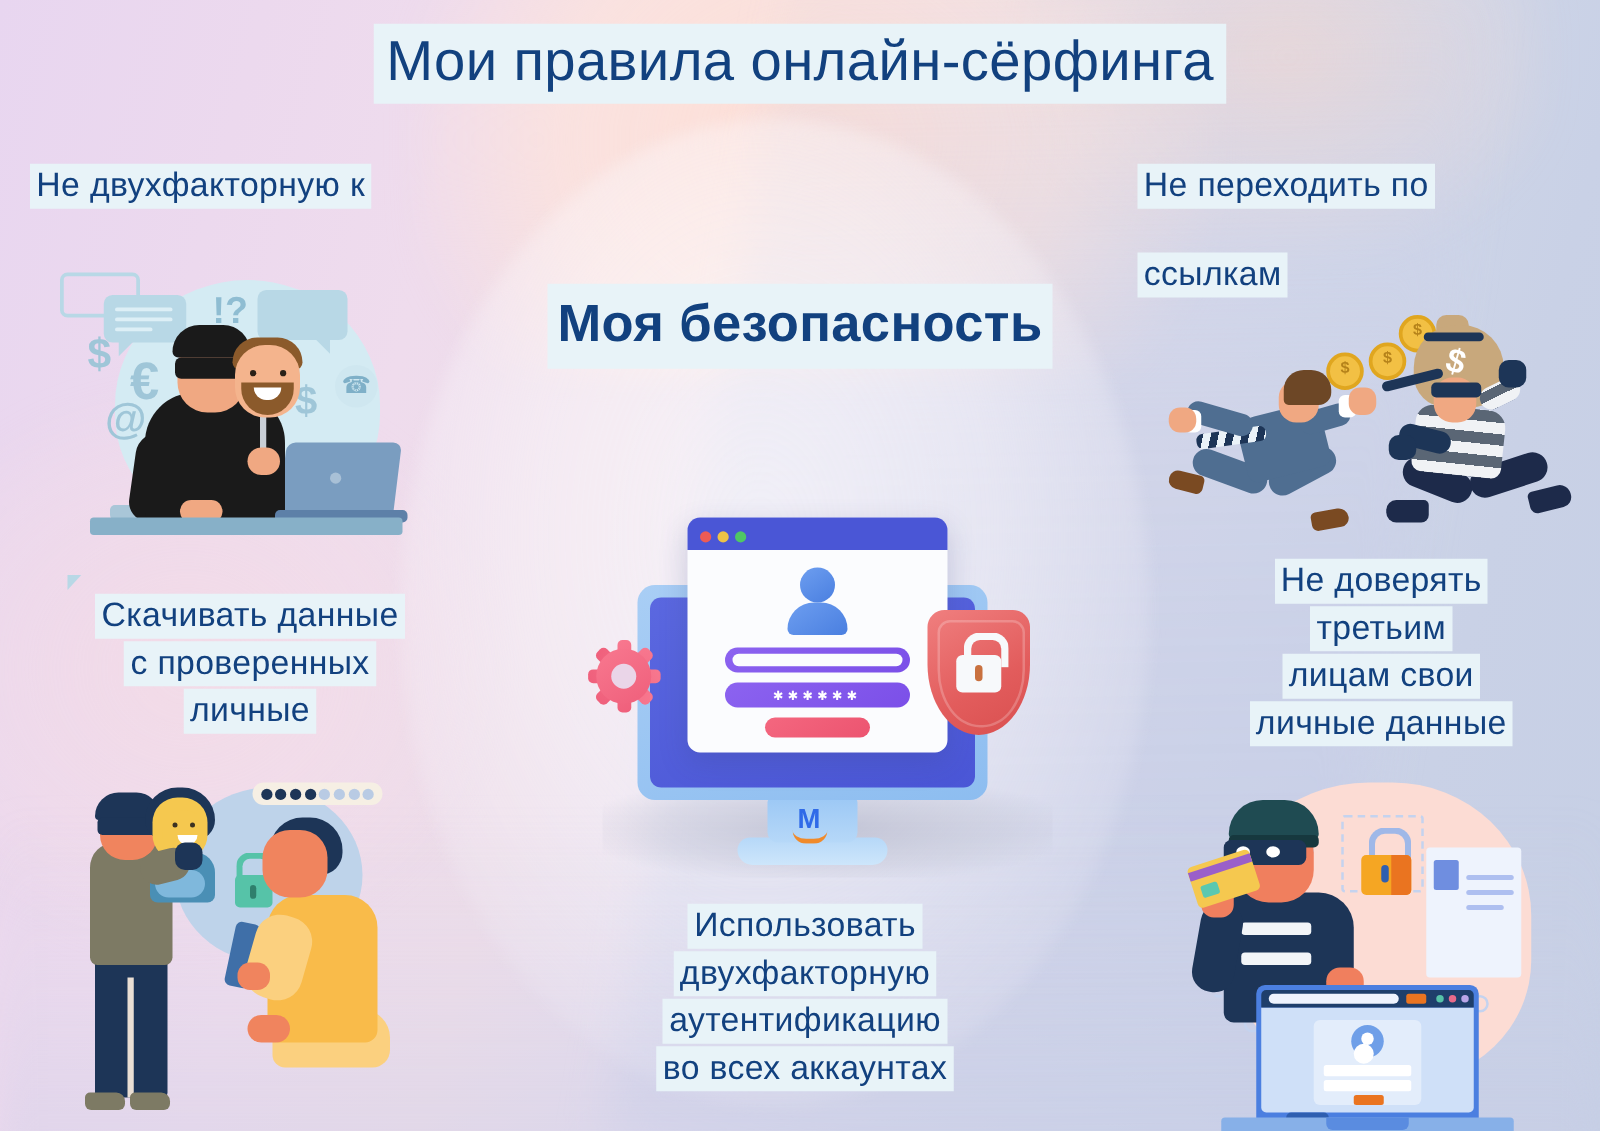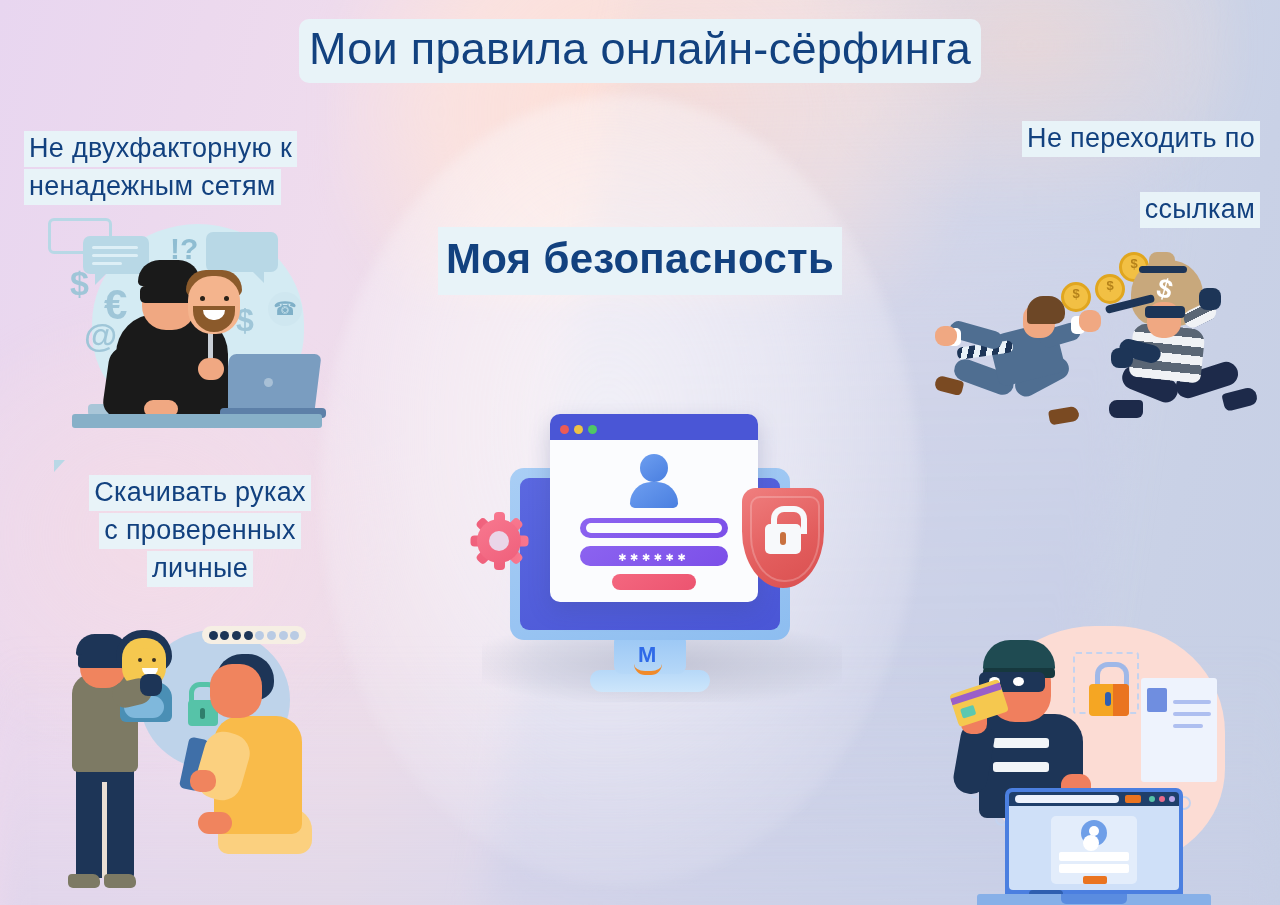--- a/index.html
+++ b/index.html
@@ -129,7 +129,7 @@
     font-size: 45px;
     font-weight: 400;
   }
-  #poster-title span.ln { padding: 3px 10px 6px 10px; border-radius: 10px; }
+  #poster-title span.ln { padding: 3px 10px 6px 10px; }
 
   #center-heading {
     left: 330px; top: 226px;

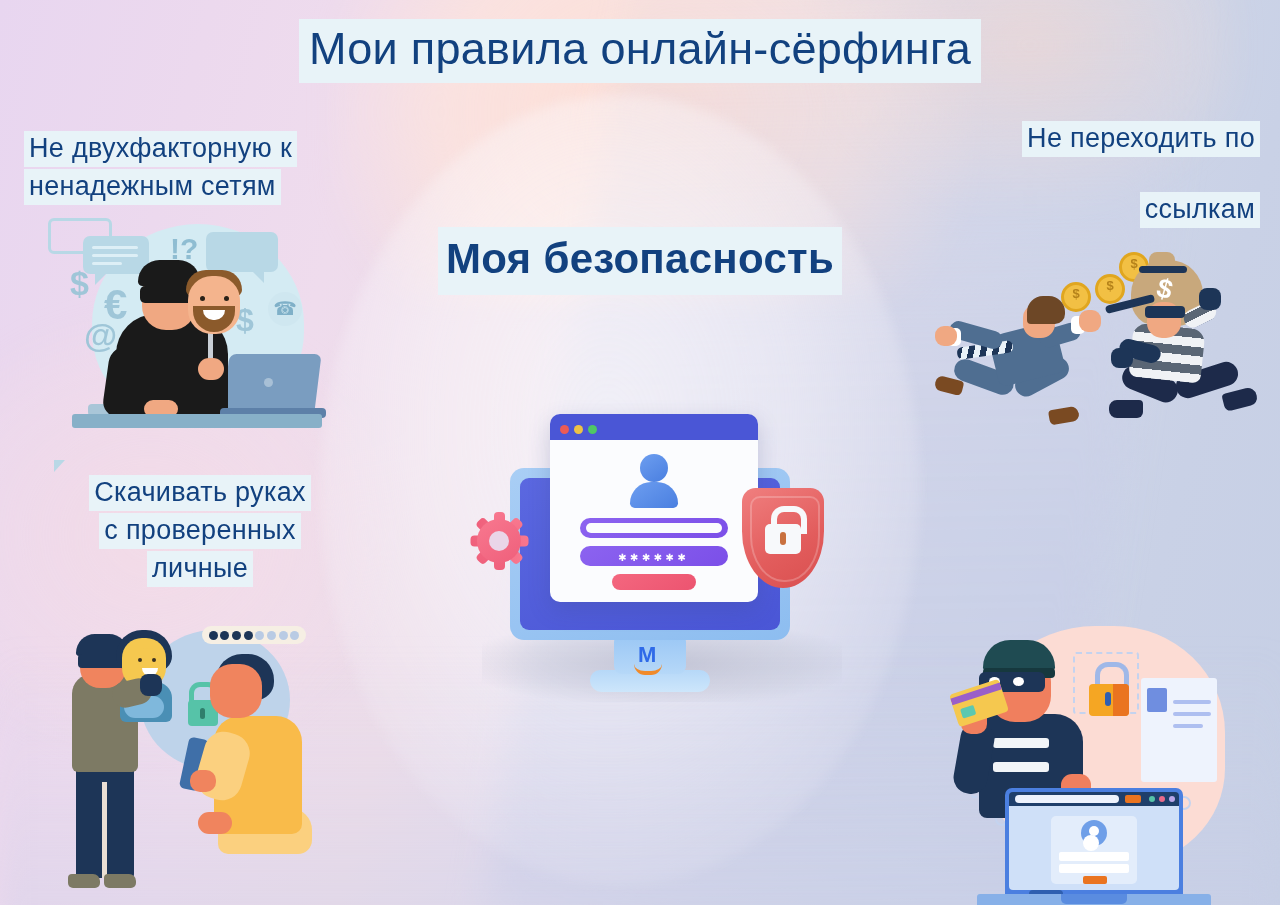--- a/index.html
+++ b/index.html
@@ -145,7 +145,7 @@
 
   #rule-networks   { left: 24px;  top: 130px; width: 360px; text-align: left;   }
   #rule-downloads  { left: 20px;  top: 474px; width: 360px; text-align: center; }
-  #rule-links      { left: 910px; top: 120px; width: 350px; text-align: right;  }
+  #rule-links      { left: 910px; top: 130px; width: 350px;  }
   #rule-thirdparty { left: 950px; top: 446px; width: 310px; text-align: center; }
   #rule-2fa        { left: 466px; top: 722px; width: 356px; text-align: center; }
 

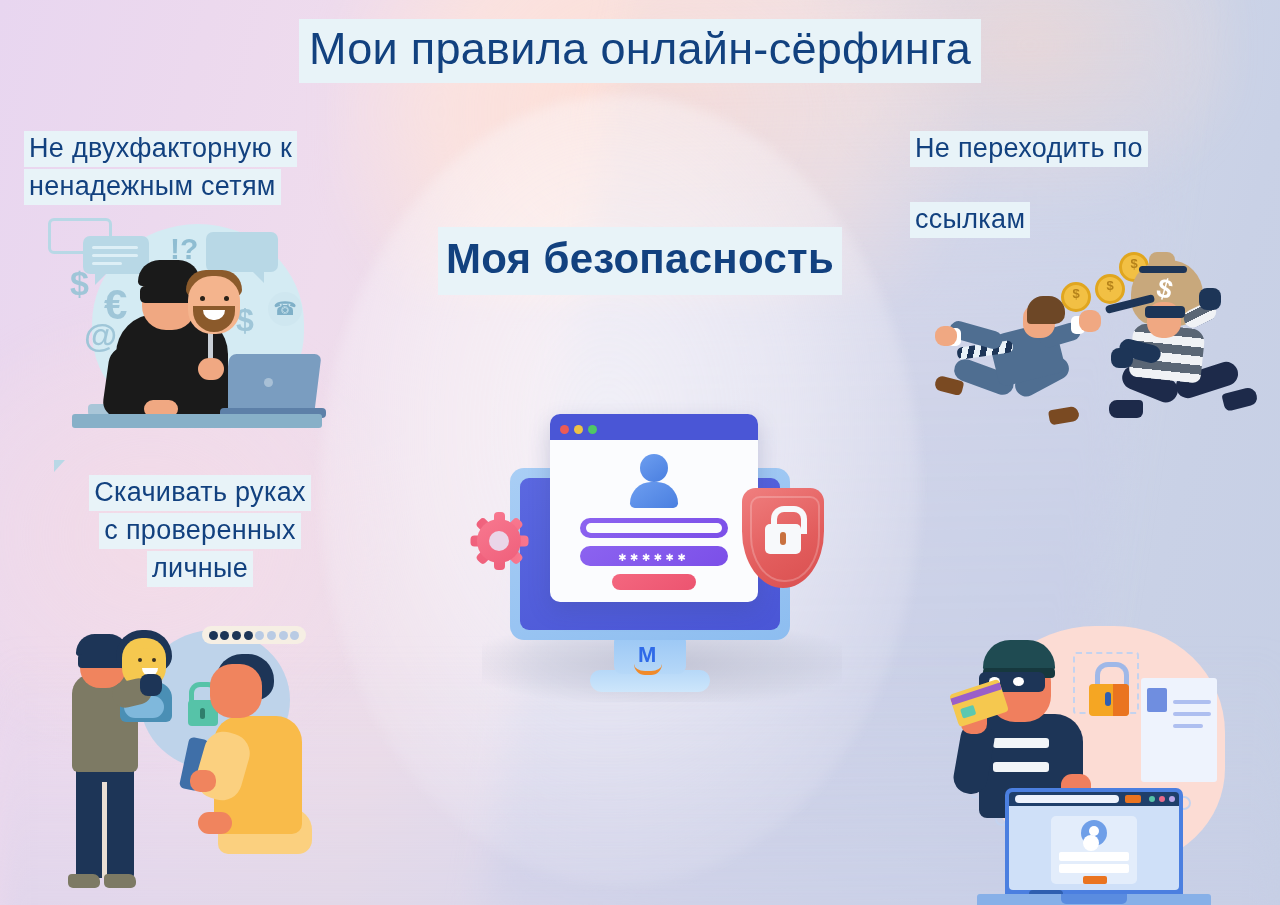--- a/index.html
+++ b/index.html
@@ -864,7 +864,7 @@
 
   <div class="txt" id="center-heading"><span class="ln">Моя безопасность</span><br></div>
 
-  <div class="txt rule" id="rule-networks"><span class="ln">Не двухфакторную к</span><br><span class="ln">ненадежным сетям</span></div>
+  <div class="txt rule" id="rule-networks"><span class="ln">Не двухфакторную к</span><br></div>
 
   <div class="txt rule" id="rule-downloads"><span class="ln">Скачивать руках</span><br><span class="ln">с проверенных</span><br><span class="ln">личные</span></div>
 

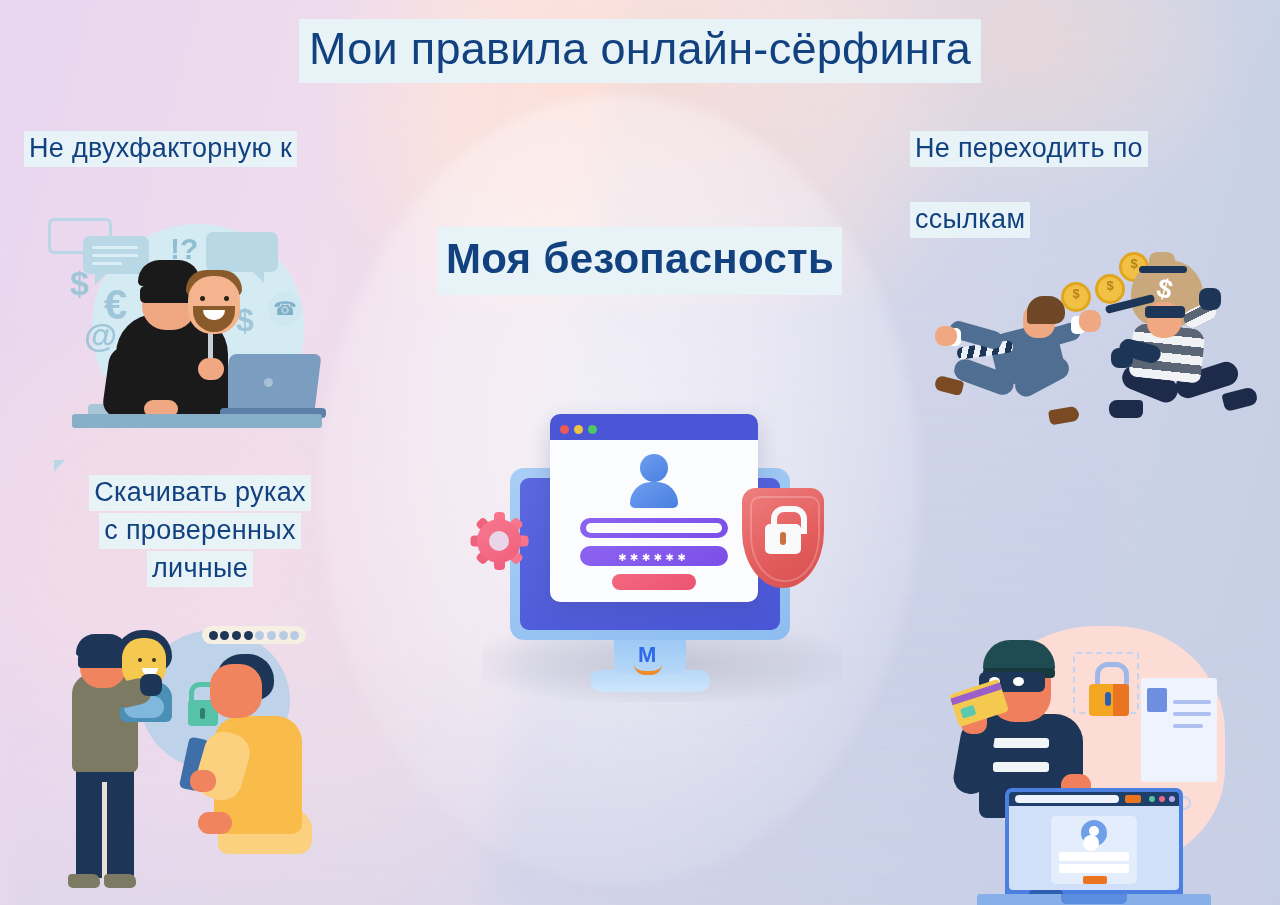--- a/index.html
+++ b/index.html
@@ -870,6 +870,7 @@
 
   <div class="txt rule" id="rule-links"><span class="ln">Не переходить по</span><br><br><span class="ln">ссылкам</span></div>
 
+  <div class="txt rule" id="rule-thirdparty"><span class="ln">Не доверять</span><br><span class="ln">третьим</span><br><span class="ln">лицам свои</span><br><span class="ln">личные данные</span></div>
 
 
   <div class="ill" id="ill-hacker-mask">

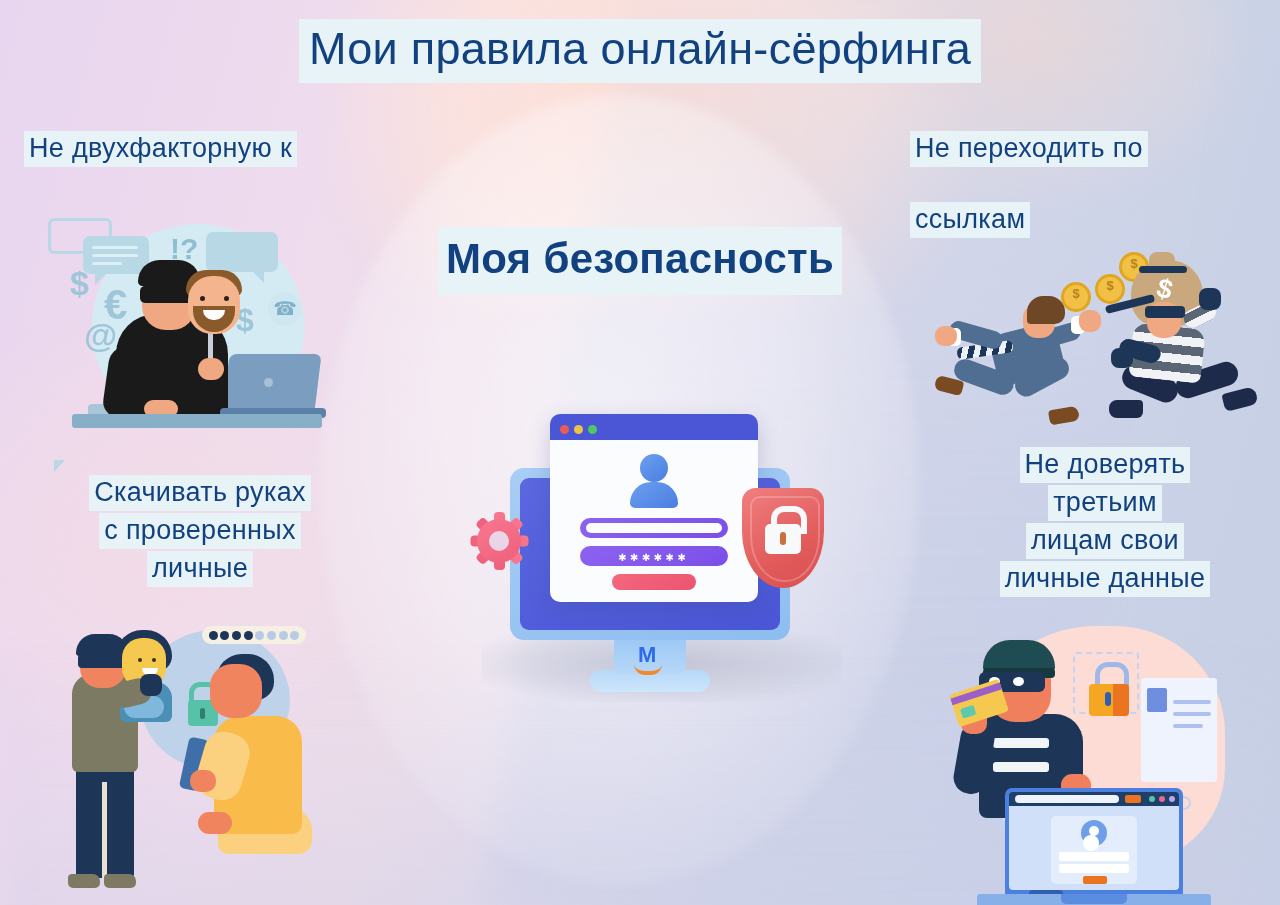--- a/index.html
+++ b/index.html
@@ -866,7 +866,7 @@
 
   <div class="txt rule" id="rule-networks"><span class="ln">Не двухфакторную к</span><br></div>
 
-  <div class="txt rule" id="rule-downloads"><span class="ln">Скачивать руках</span><br><span class="ln">с проверенных</span><br><span class="ln">личные</span></div>
+  <div class="txt rule" id="rule-downloads"><span class="ln">Скачивать данные</span><br><span class="ln">с проверенных</span><br><span class="ln">личные</span></div>
 
   <div class="txt rule" id="rule-links"><span class="ln">Не переходить по</span><br><br><span class="ln">ссылкам</span></div>
 

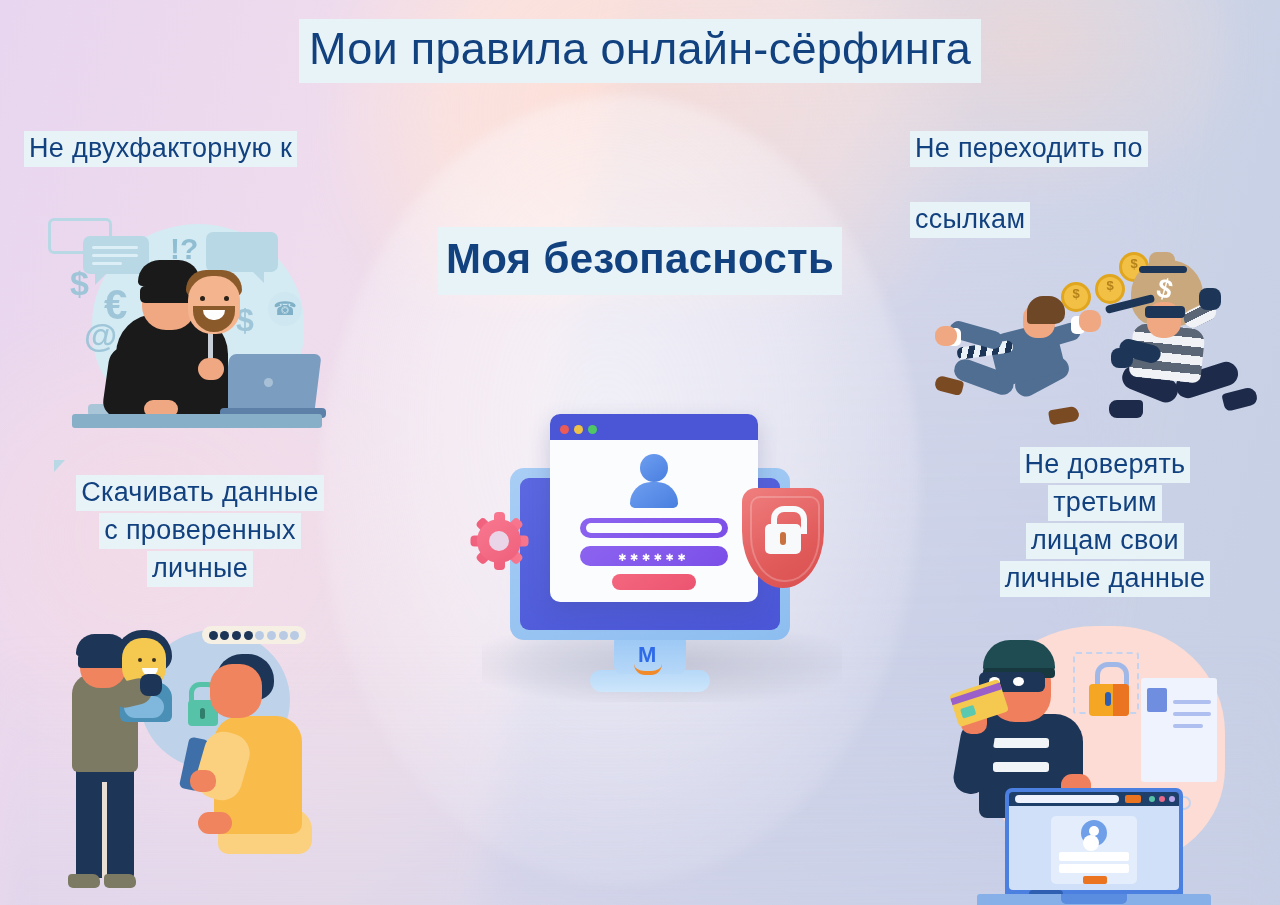--- a/index.html
+++ b/index.html
@@ -872,6 +872,7 @@
 
   <div class="txt rule" id="rule-thirdparty"><span class="ln">Не доверять</span><br><span class="ln">третьим</span><br><span class="ln">лицам свои</span><br><span class="ln">личные данные</span></div>
 
+  <div class="txt rule" id="rule-2fa"><span class="ln">Использовать</span><br><span class="ln">двухфакторную</span><br><span class="ln">аутентификацию</span><br><span class="ln">во всех аккаунтах</span></div>
 
   <div class="ill" id="ill-hacker-mask">
     <div class="hm-blob"></div>

